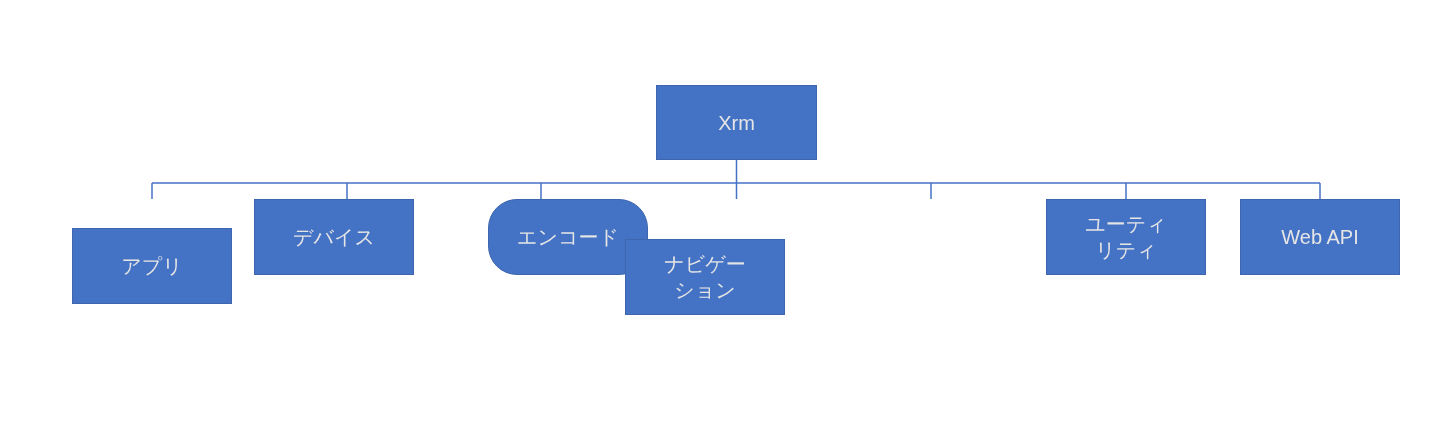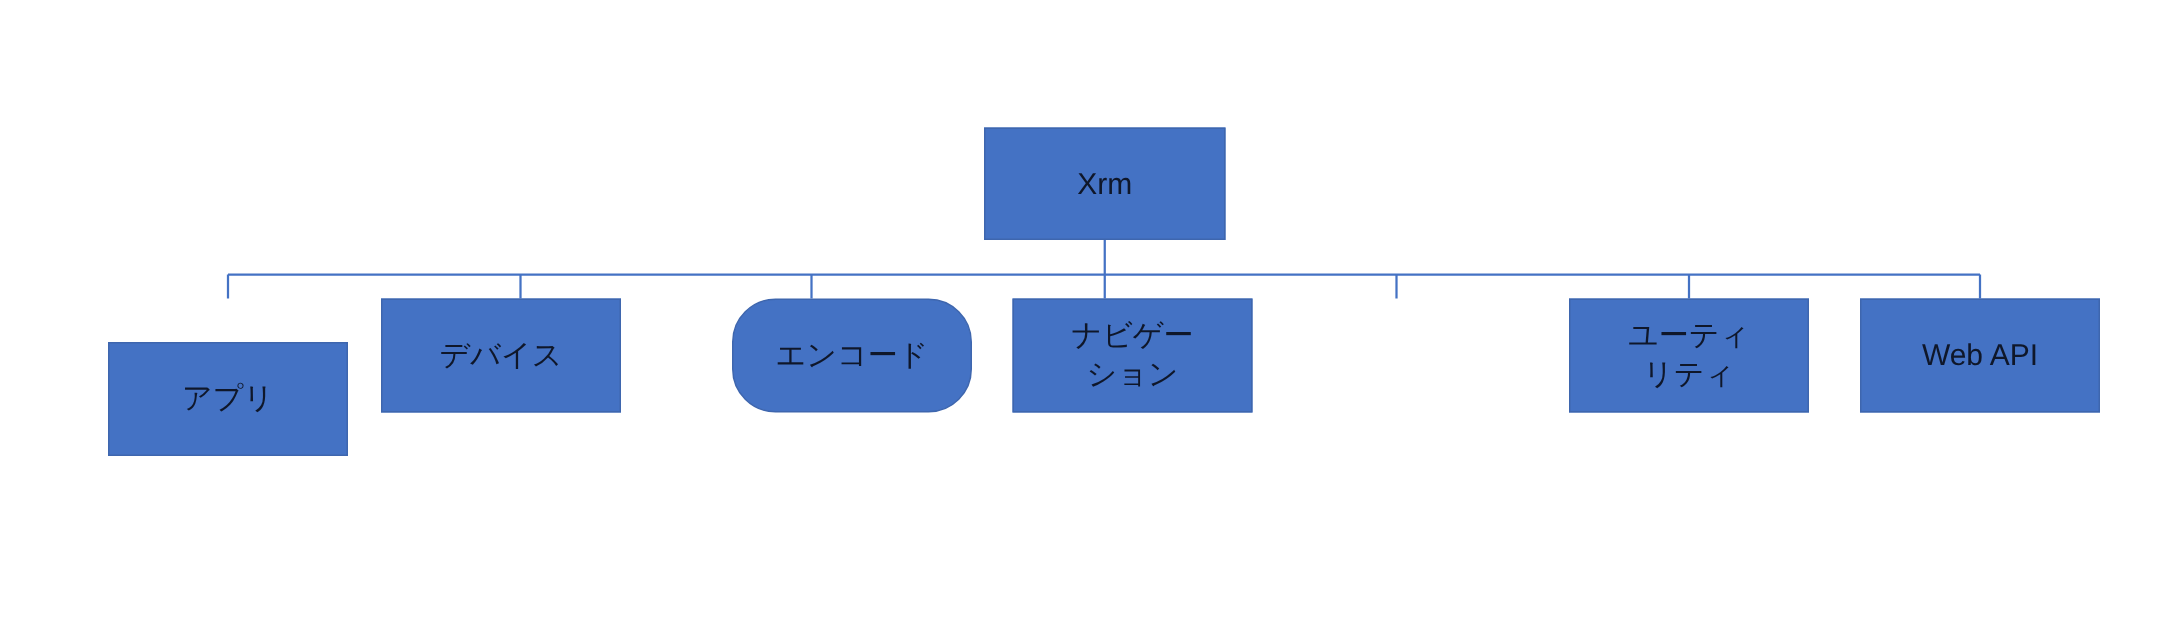--- a/index.html
+++ b/index.html
@@ -28,7 +28,7 @@
     background: #4472C4;
     border: 1px solid #3E66AE;
     box-sizing: border-box;
-    color: #0f172a;
+    color: #e5e5e5;
     display: flex;
     align-items: center;
     justify-content: center;

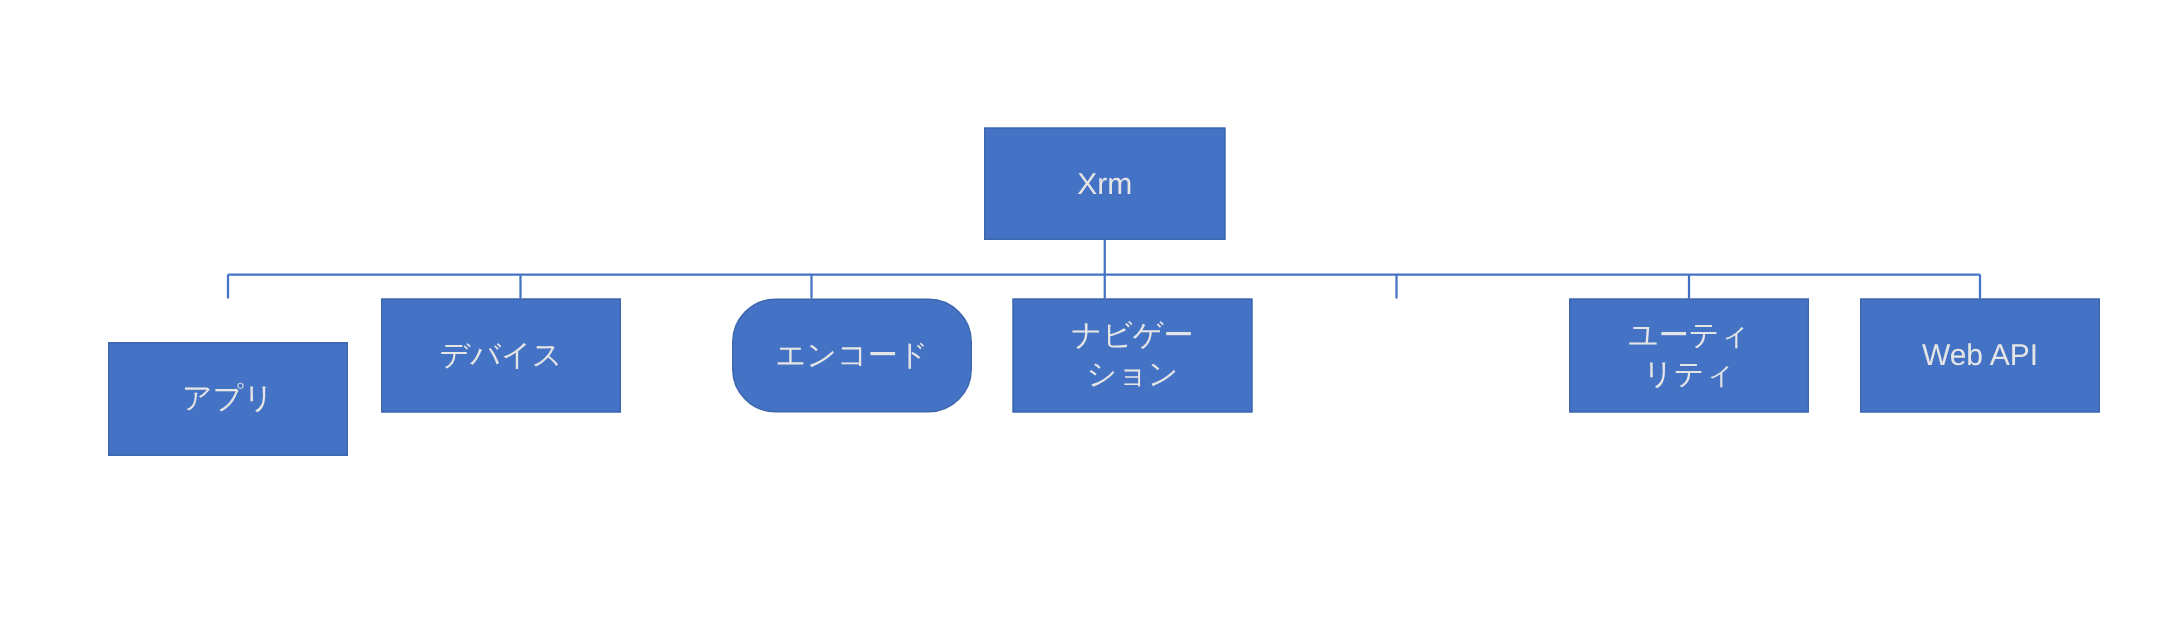--- a/index.html
+++ b/index.html
@@ -51,7 +51,7 @@
   .c0 { left: 72px; margin-top: 29px; }
   .c1 { left: 254px; }
   .c2 { left: 488px; border-radius: 29px; }
-  .c3 { left: 675px; }
+  .c3 { left: 625px; margin-top: 40px; }
   .c4 { left: 851px; }
   .c5 { left: 1046px; }
   .c6 { left: 1240px; }

